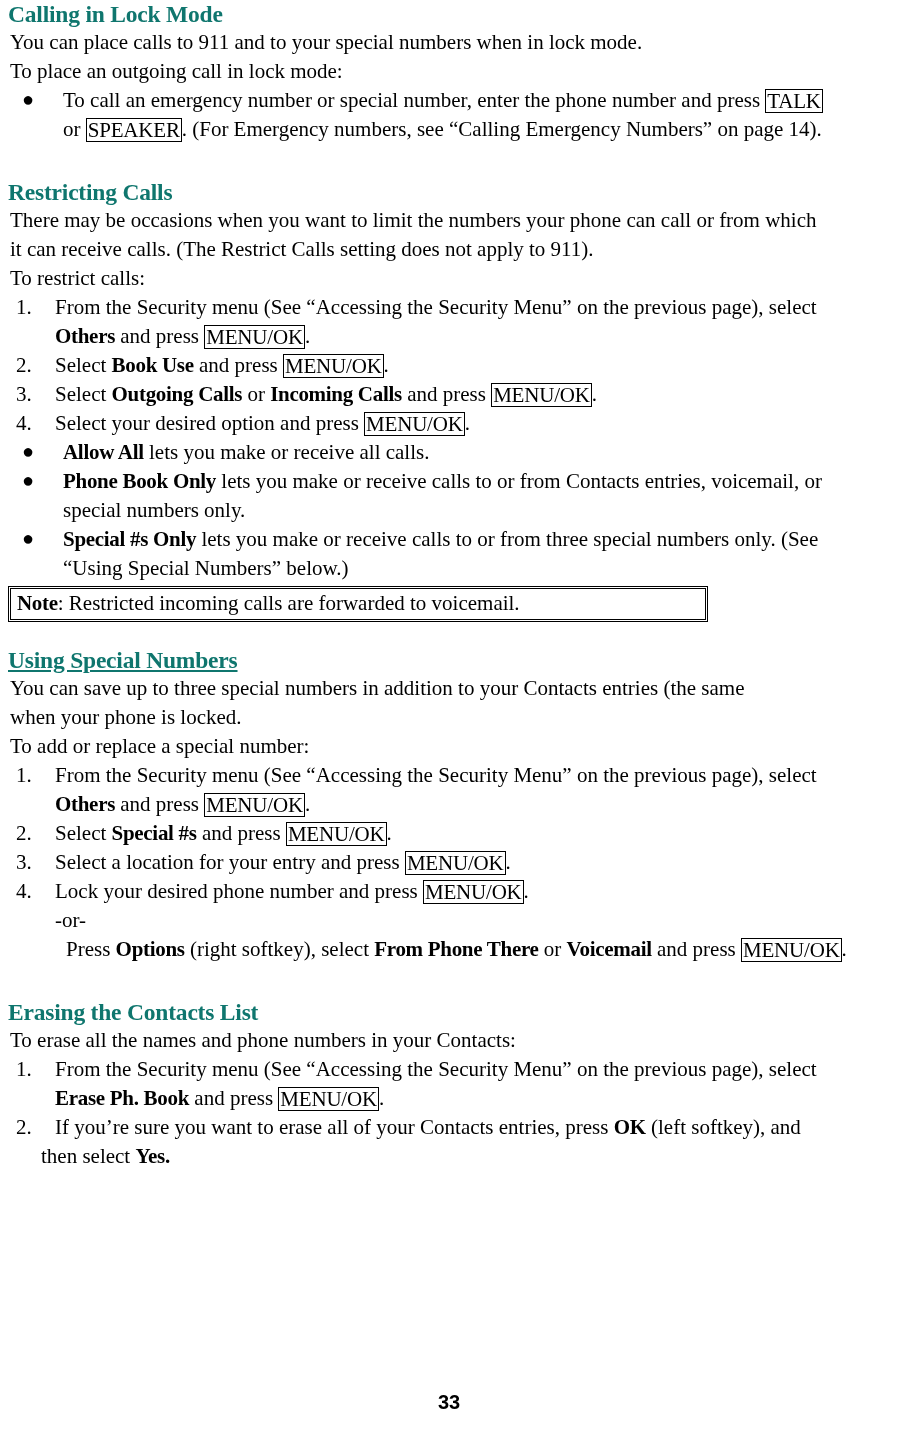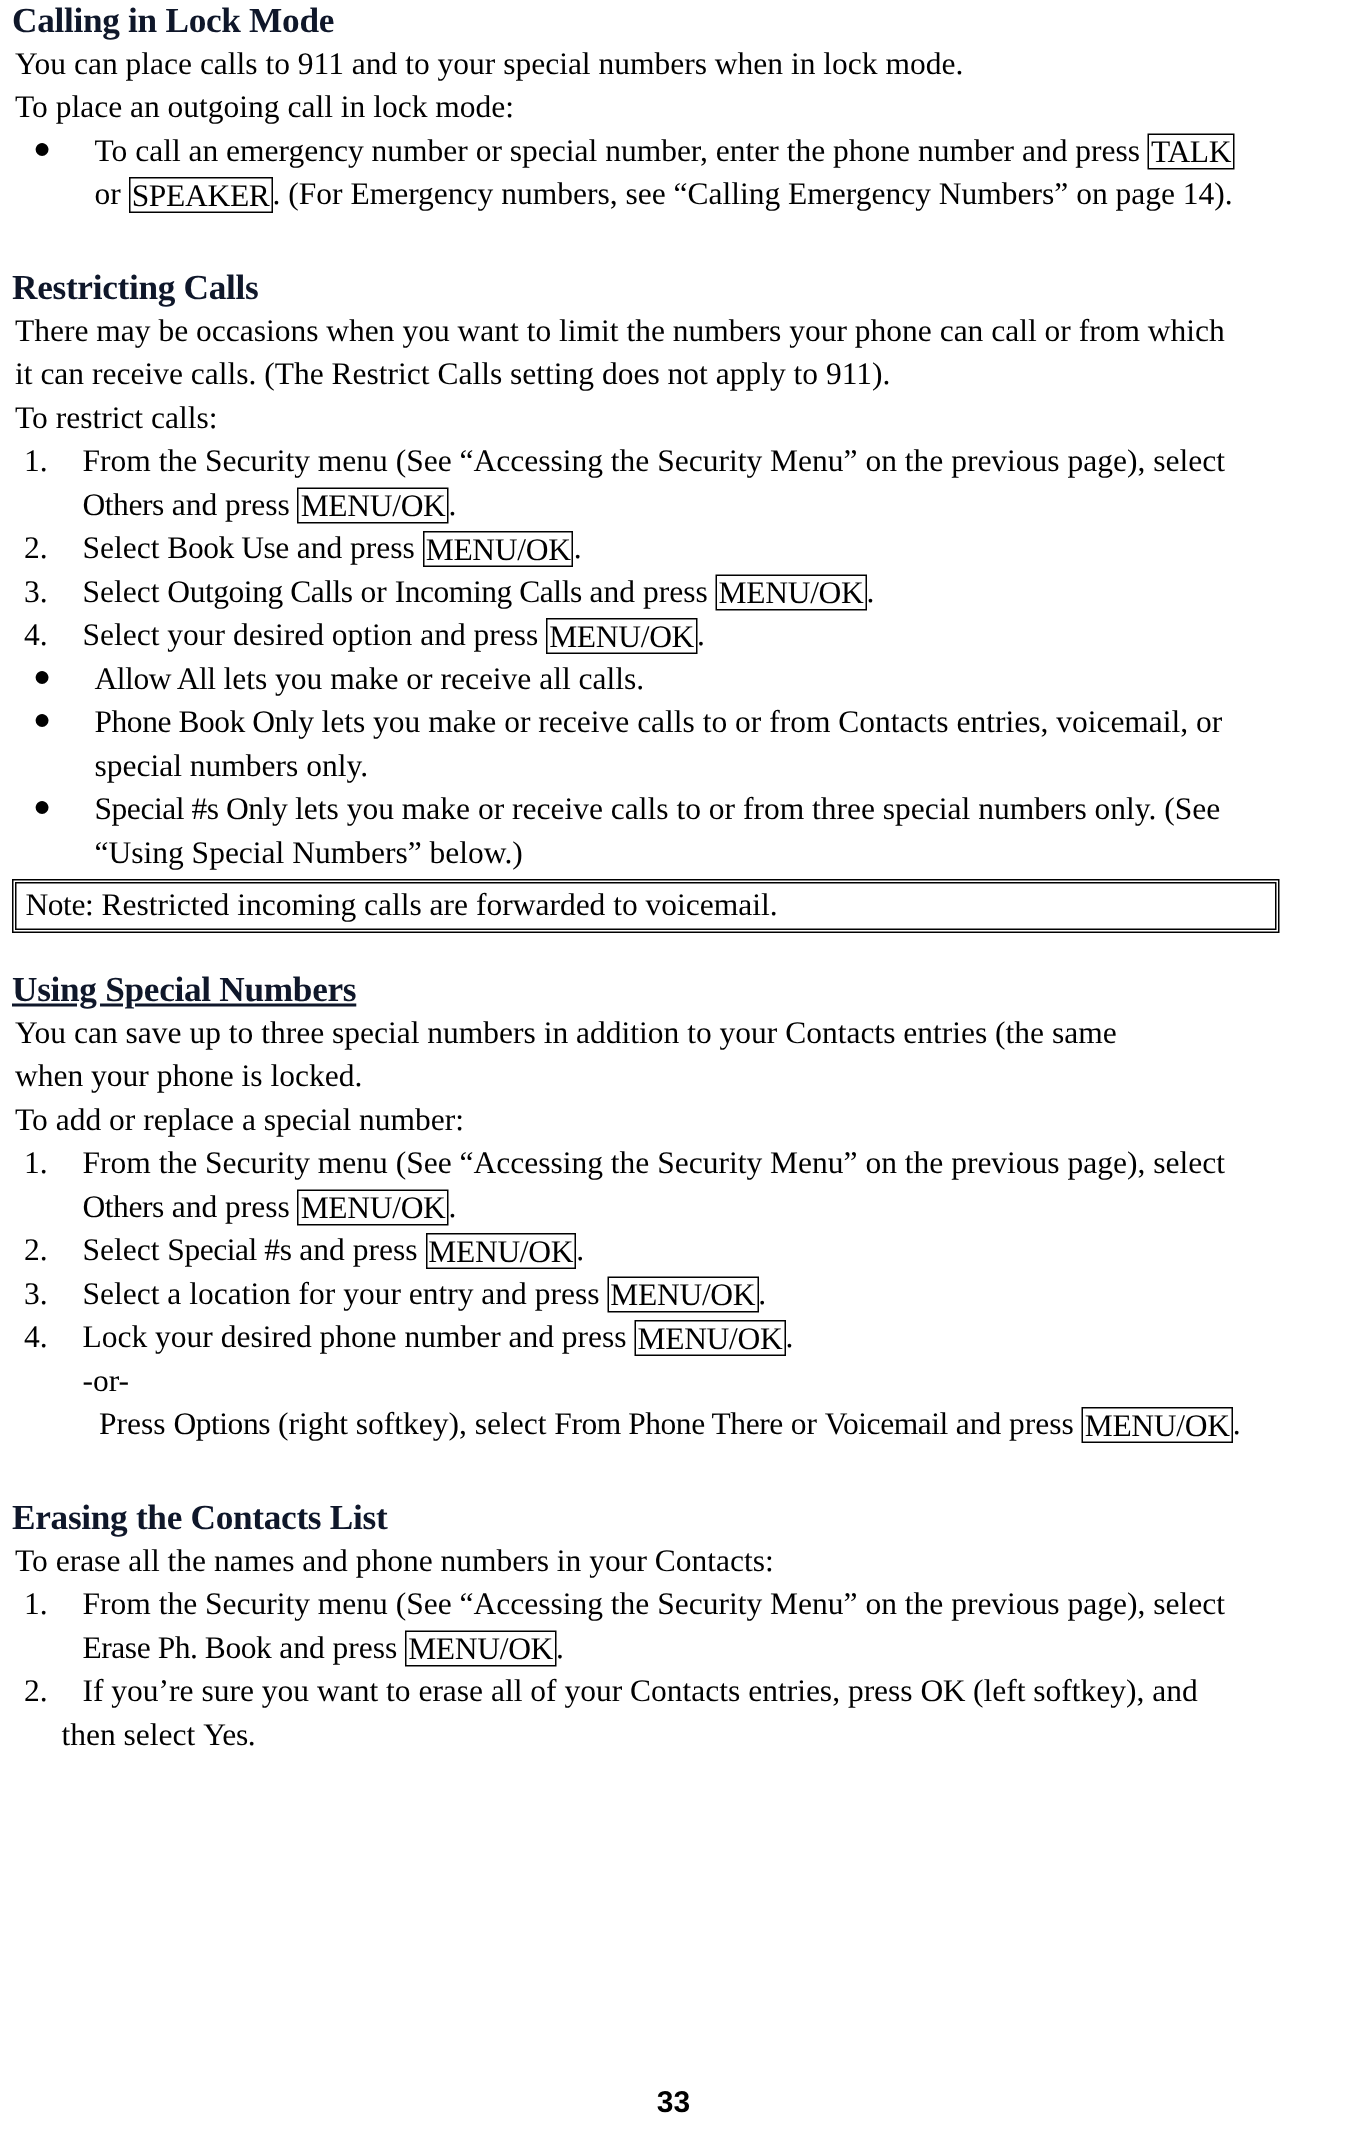--- a/index.html
+++ b/index.html
@@ -25,7 +25,7 @@
 
   
   .h-red {
-    color: #0f172a;
+    color: #0f766e;
     font-weight: bold;
     font-size: 23.5px;
     line-height: 28px;

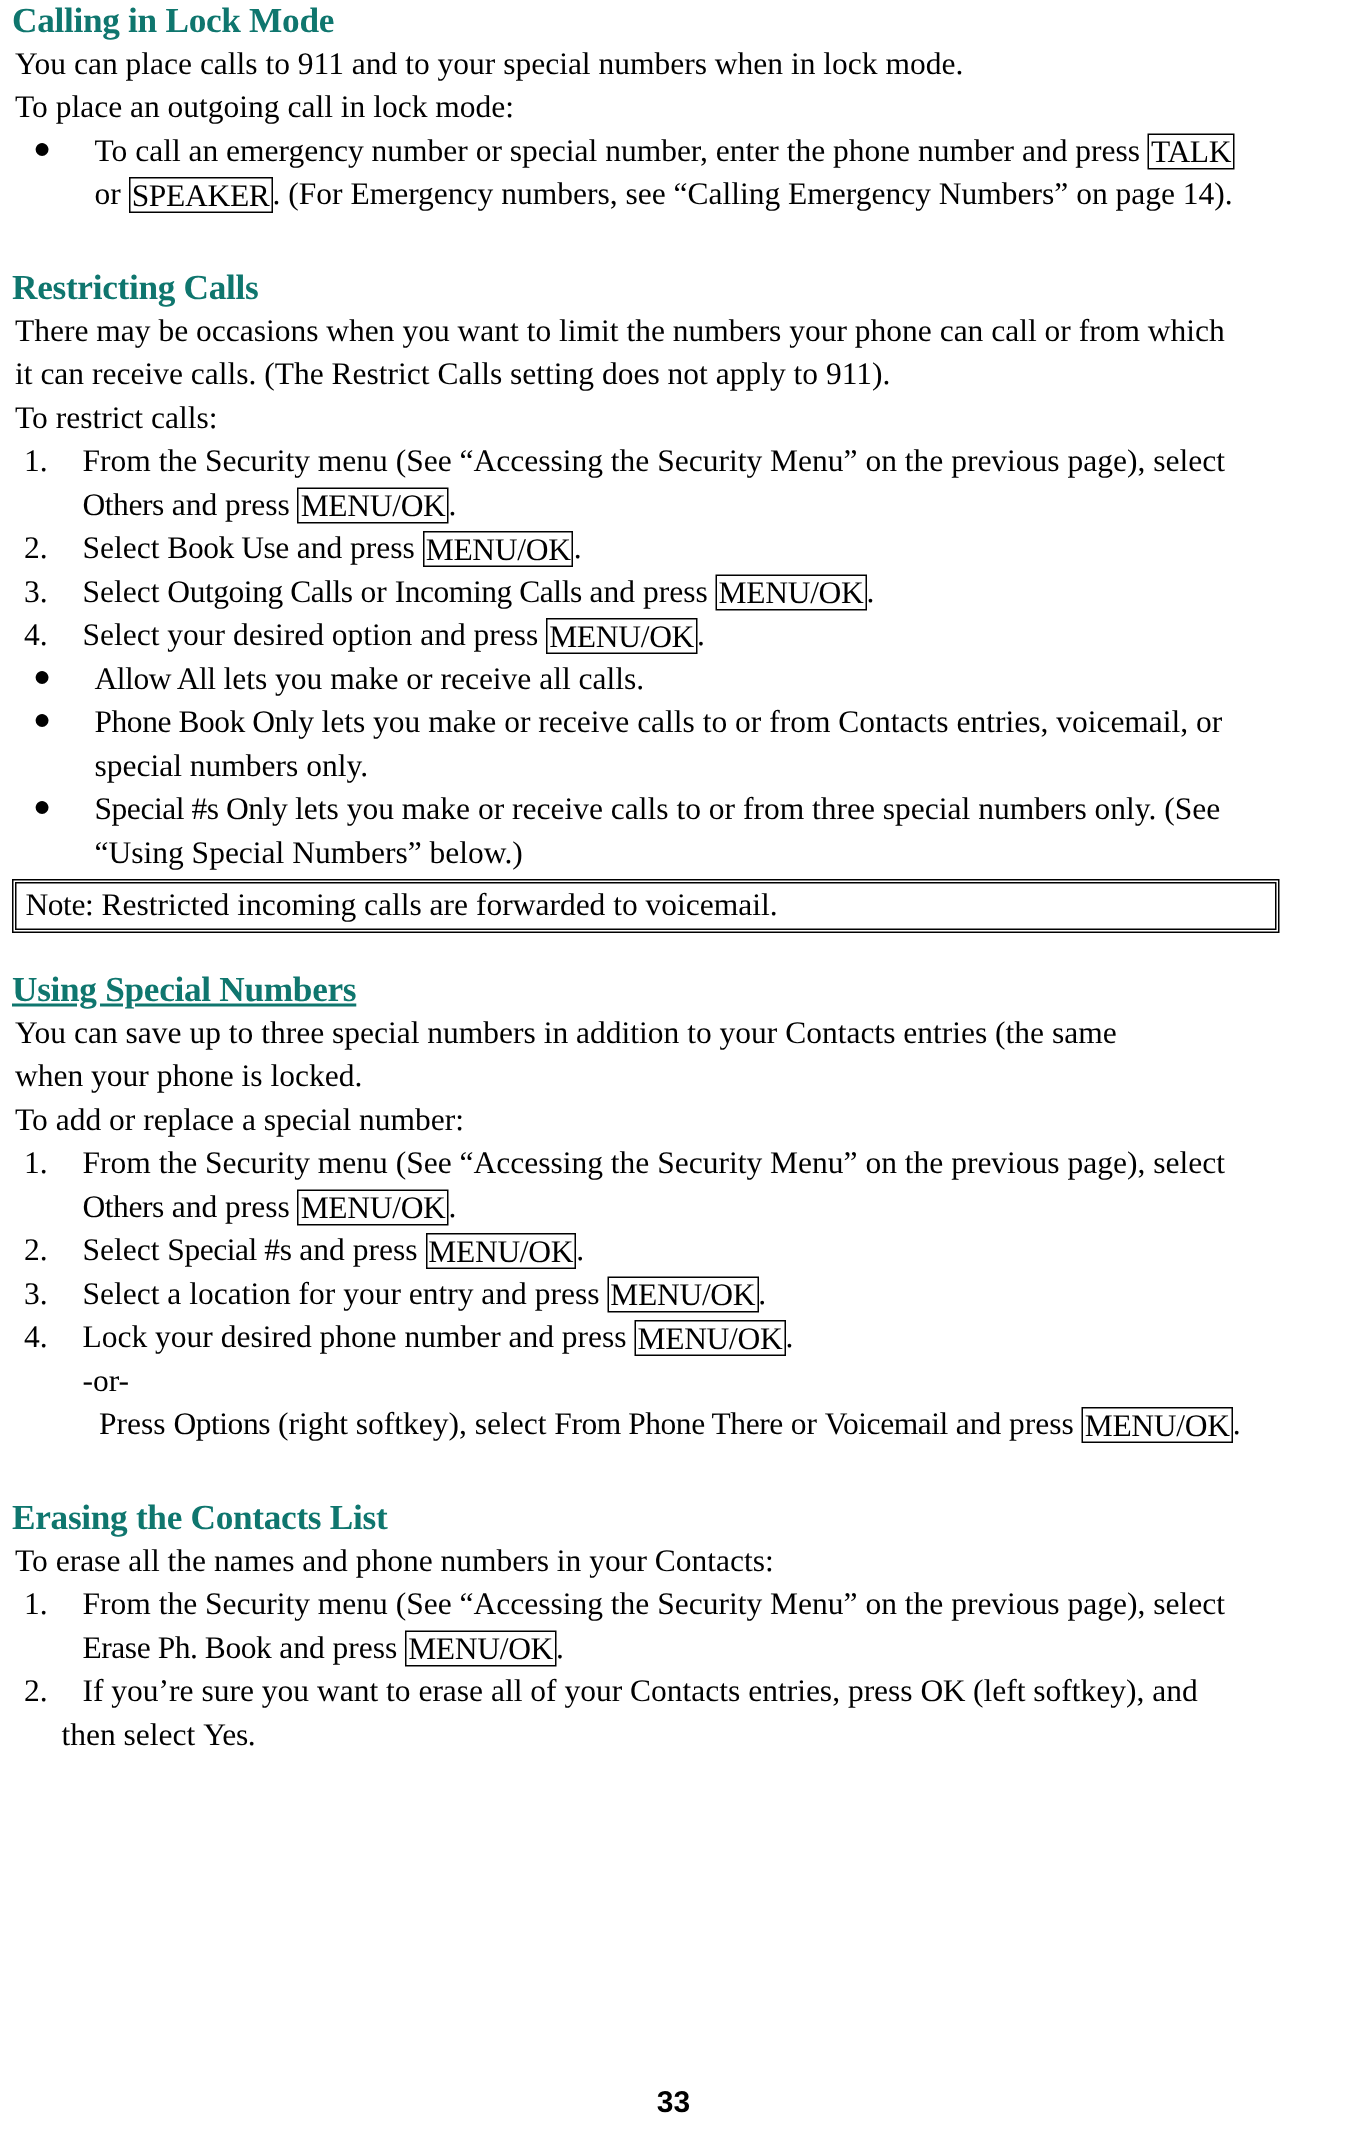--- a/index.html
+++ b/index.html
@@ -86,7 +86,7 @@
   .indent-sub { padding-left: 47px; }
   .indent-sub2 { padding-left: 58px; }
 
-  b.bd { font-weight: normal; letter-spacing: -0.3px; margin-top: 44px; }
+  b.bd { font-weight: bold; letter-spacing: -0.3px; margin-top: 44px; }
 
   
   .key {

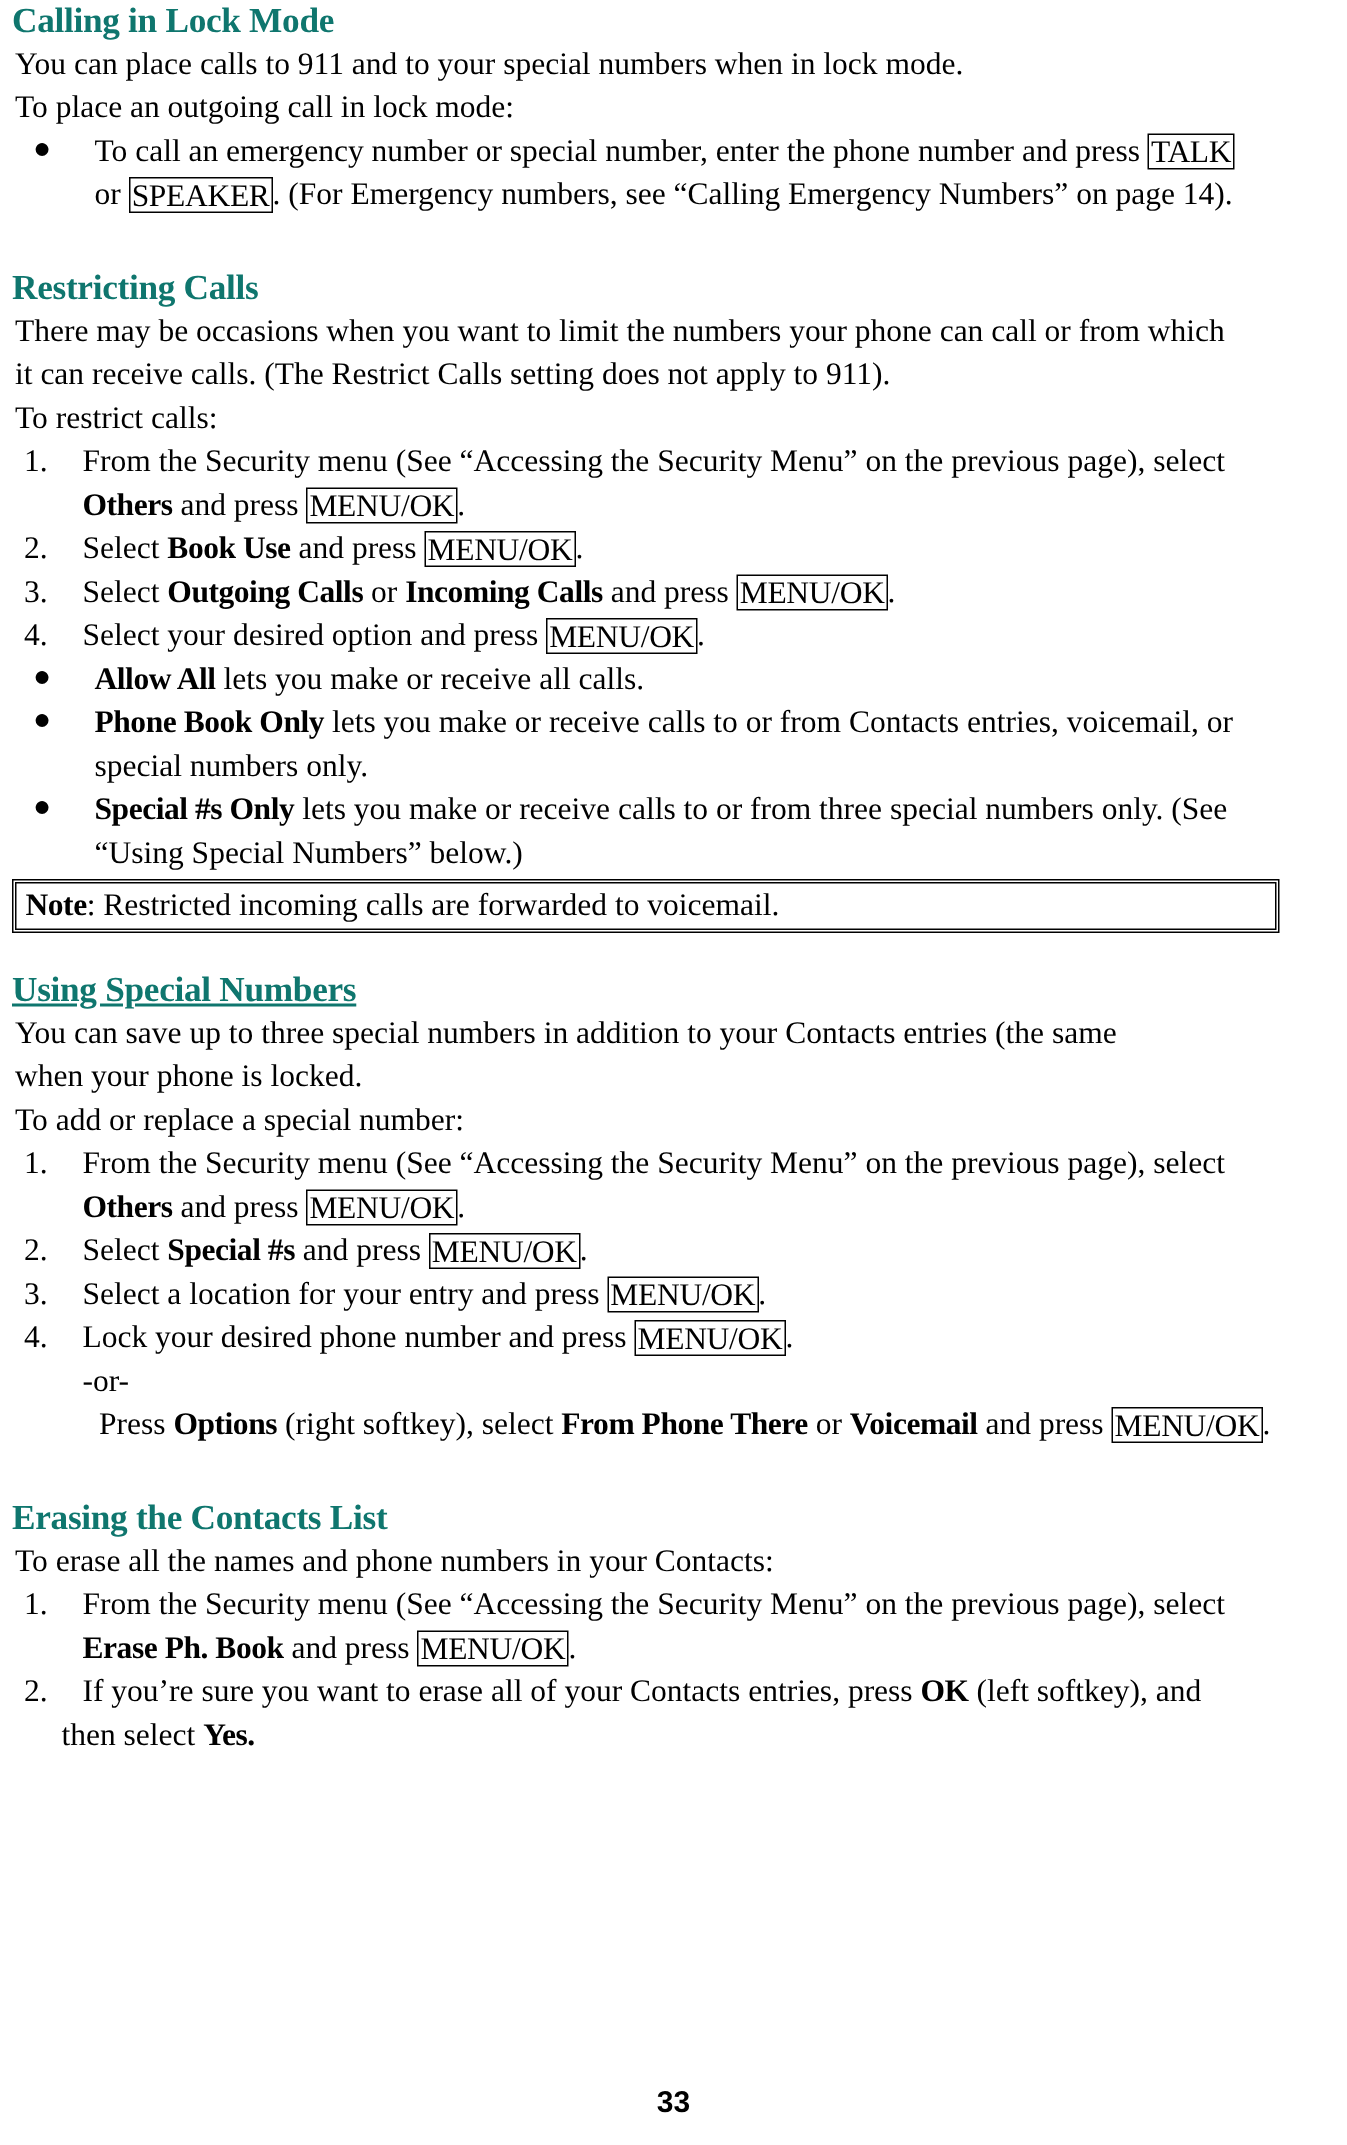--- a/index.html
+++ b/index.html
@@ -108,7 +108,7 @@
     font-size: 21px;
     line-height: 27px;
     margin: 3px 0 0 0;
-    width: 845px;
+    width: 700px;
     box-sizing: border-box;
   }
 

